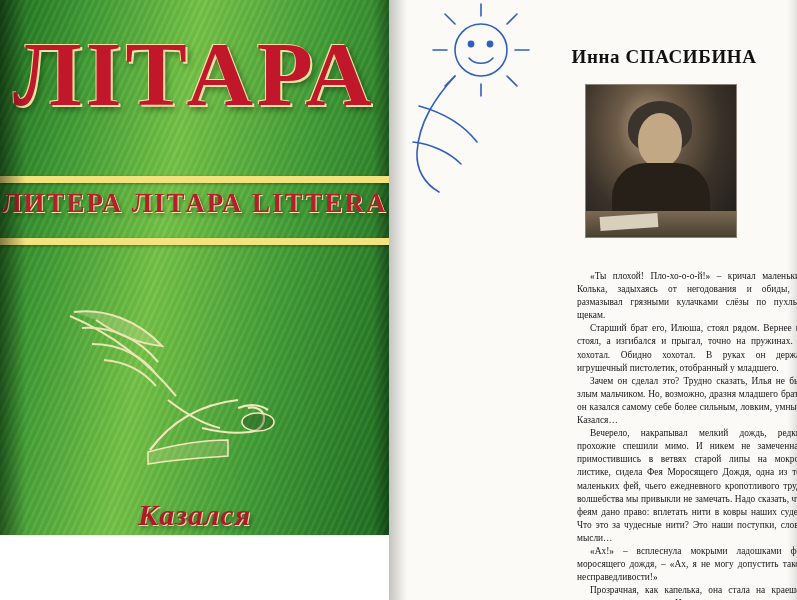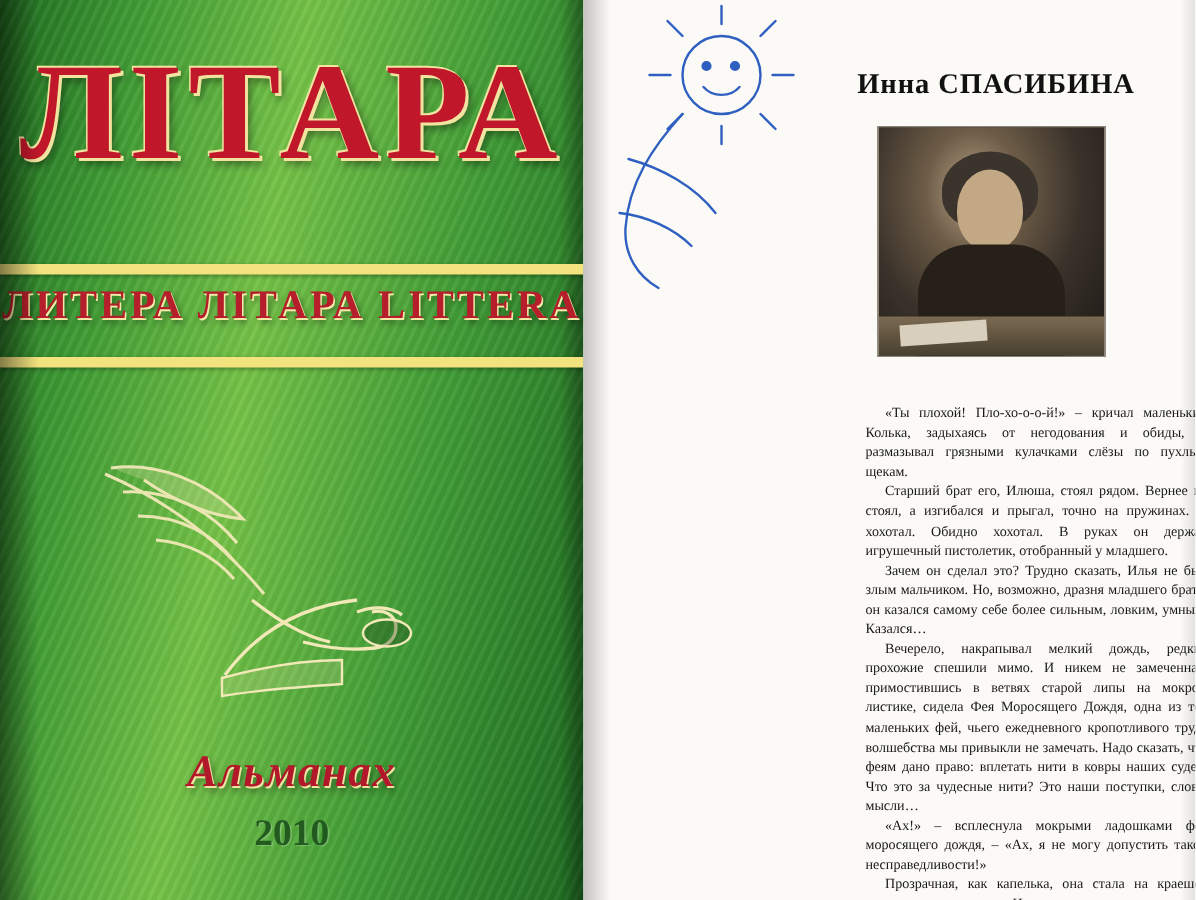--- a/index.html
+++ b/index.html
@@ -24,7 +24,7 @@
   .cover {
     position: relative;
     width: 389px;
-    height: 600px;
+    height: 535px;
     background:
       repeating-linear-gradient(115deg,
         rgba(255,255,255,0.05) 0px,

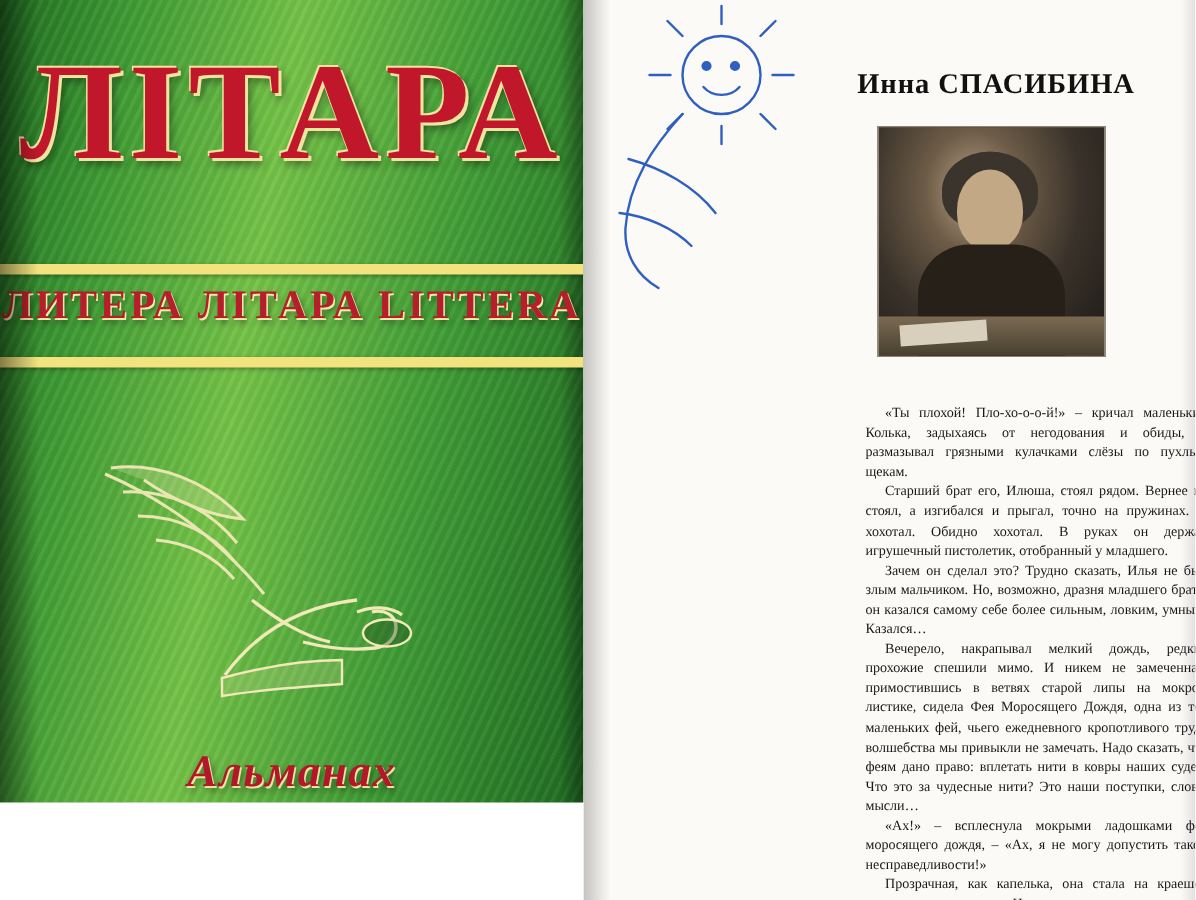--- a/index.html
+++ b/index.html
@@ -287,7 +287,7 @@
       </svg>
     </div>
 
-    <div class="cover-almanac">Альманах</div>
+    <div class="cover-almanac">Казался</div>
     <div class="cover-year">2010</div>
   </div>
 

